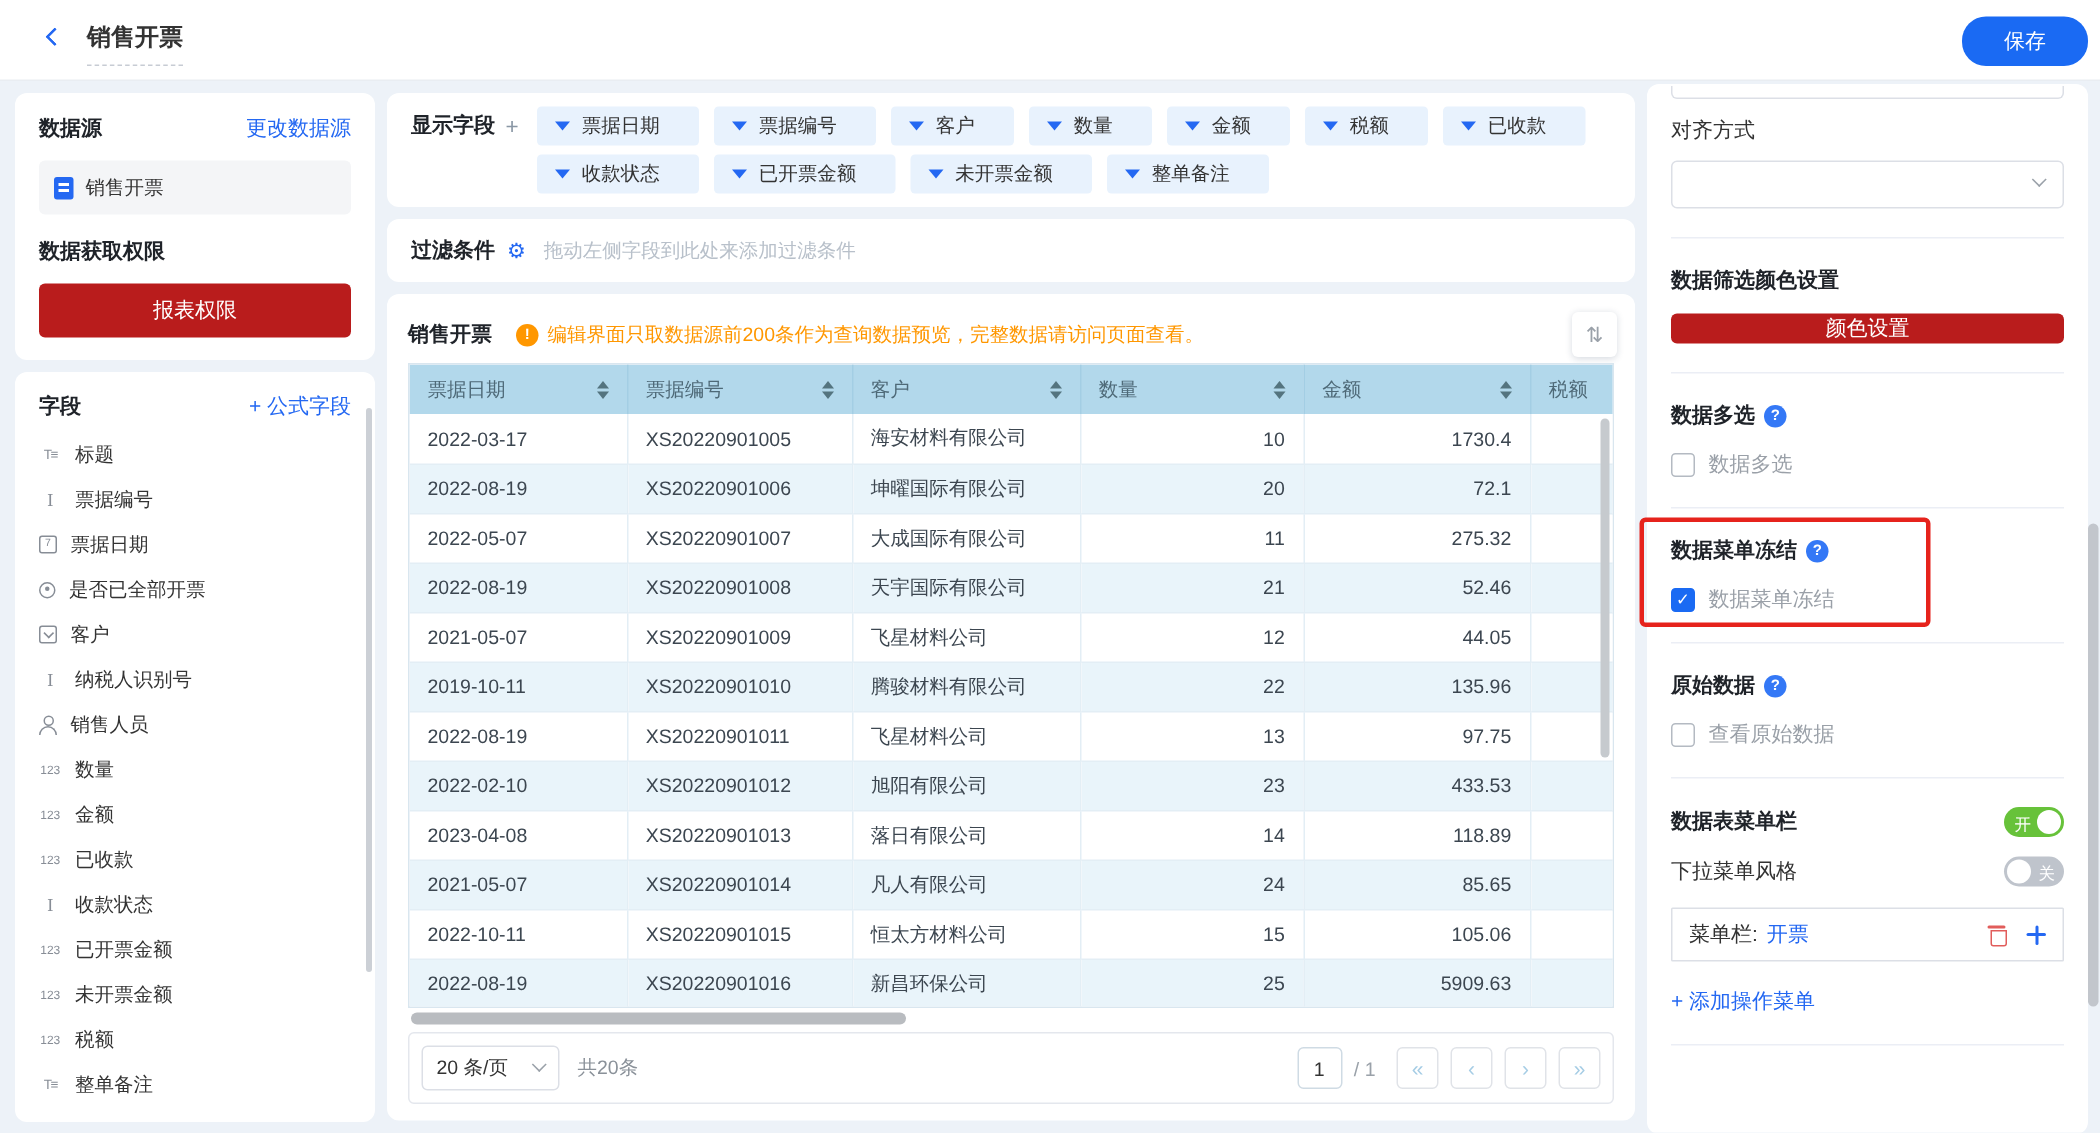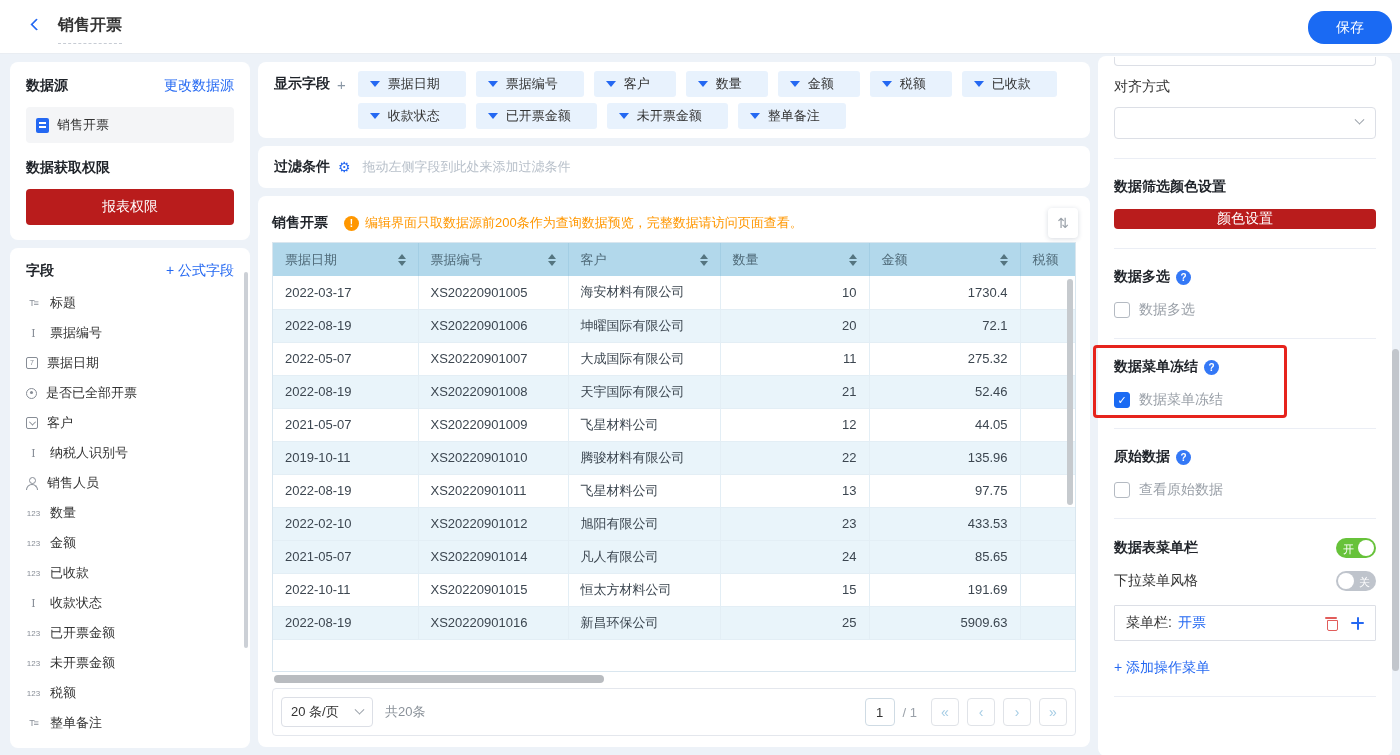--- a/index.html
+++ b/index.html
@@ -431,6 +431,14 @@
                 <td class="num">433.53</td>
                 <td class="num"></td>
               </tr>
+              <tr>
+                <td>2023-04-08</td>
+                <td>XS20220901013</td>
+                <td>落日有限公司</td>
+                <td class="num">14</td>
+                <td class="num">118.89</td>
+                <td class="num"></td>
+              </tr>
               <tr class="alt">
                 <td>2021-05-07</td>
                 <td>XS20220901014</td>

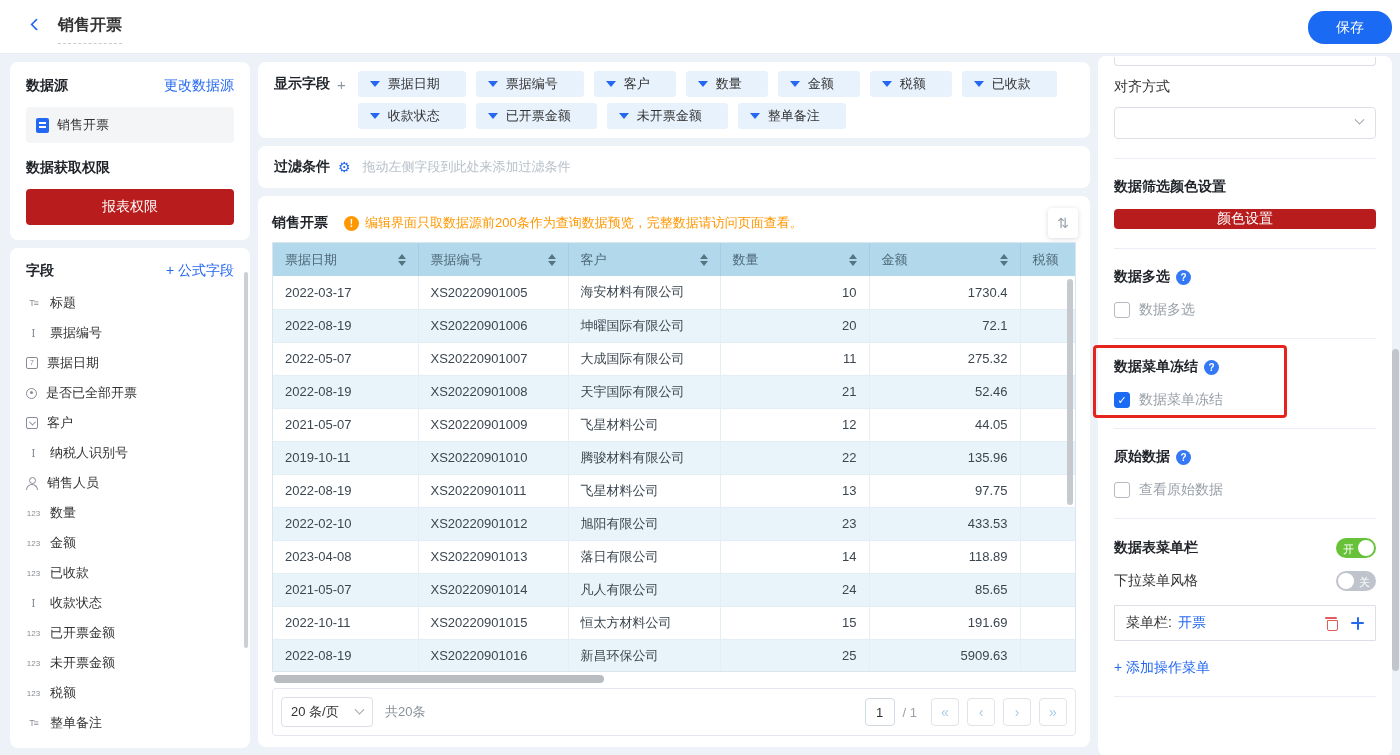--- a/index.html
+++ b/index.html
@@ -452,7 +452,7 @@
                 <td>XS20220901015</td>
                 <td>恒太方材料公司</td>
                 <td class="num">15</td>
-                <td class="num">191.69</td>
+                <td class="num">105.06</td>
                 <td class="num"></td>
               </tr>
               <tr class="alt">

